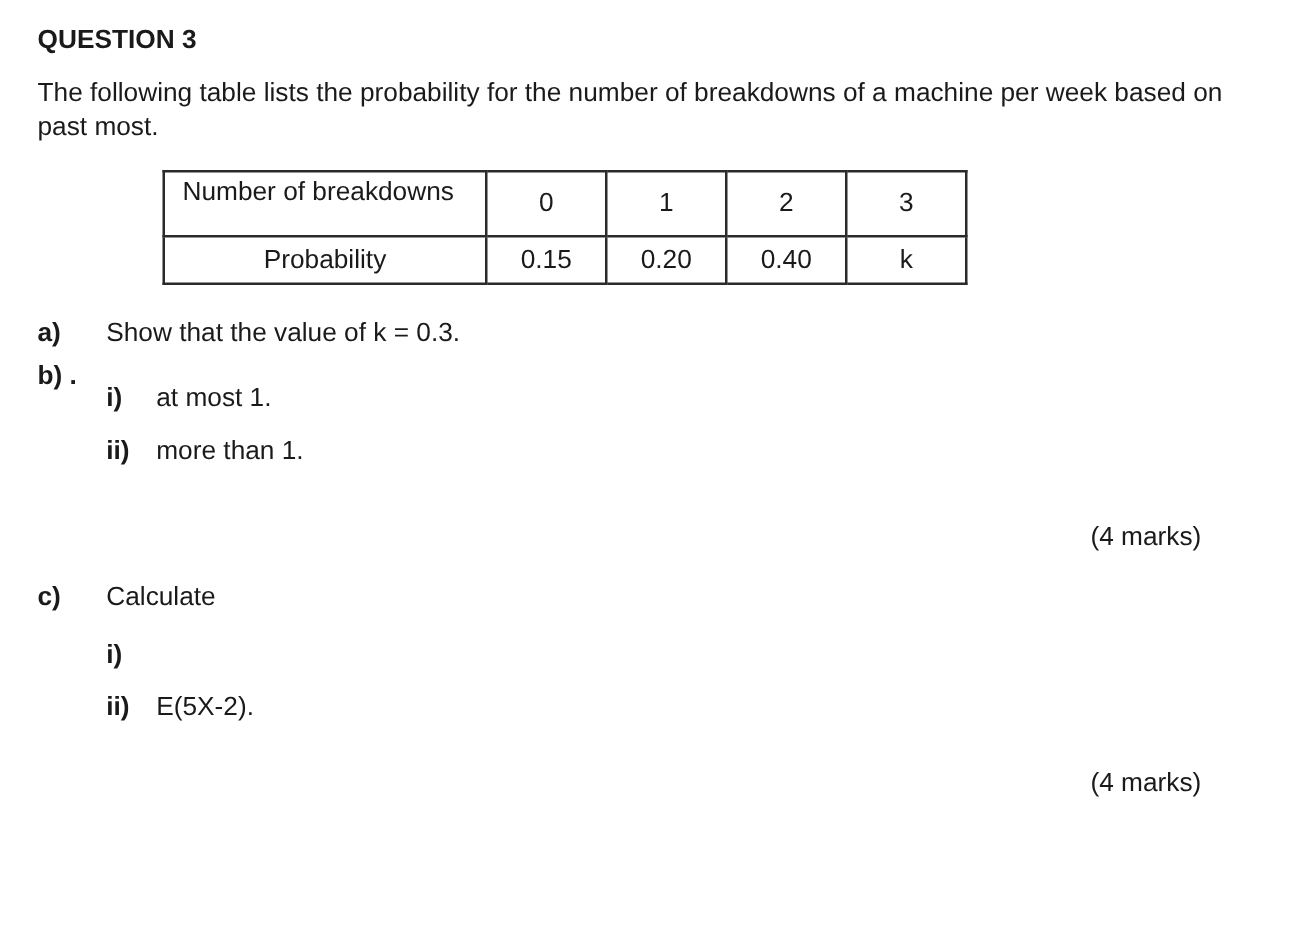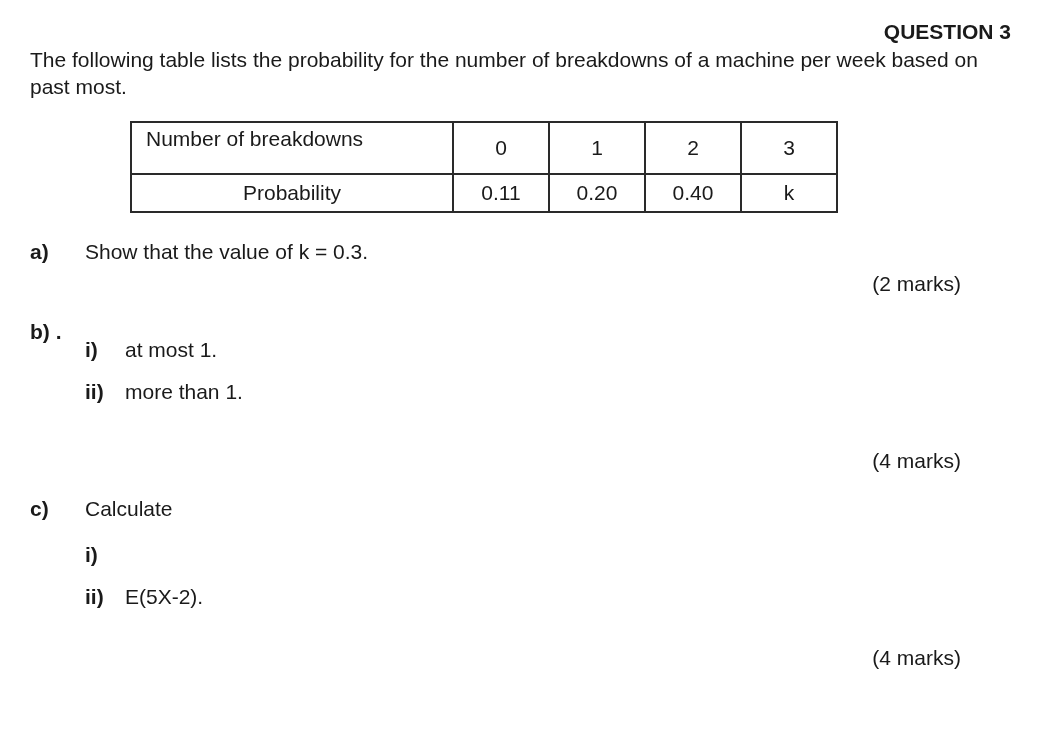--- a/index.html
+++ b/index.html
@@ -17,8 +17,7 @@
     }
     .question-title {
       font-weight: bold;
-      margin-bottom: 2px;
-      text-align: right;
+      margin-bottom: 17px;
     }
     .intro-text {
       margin-bottom: 20px;

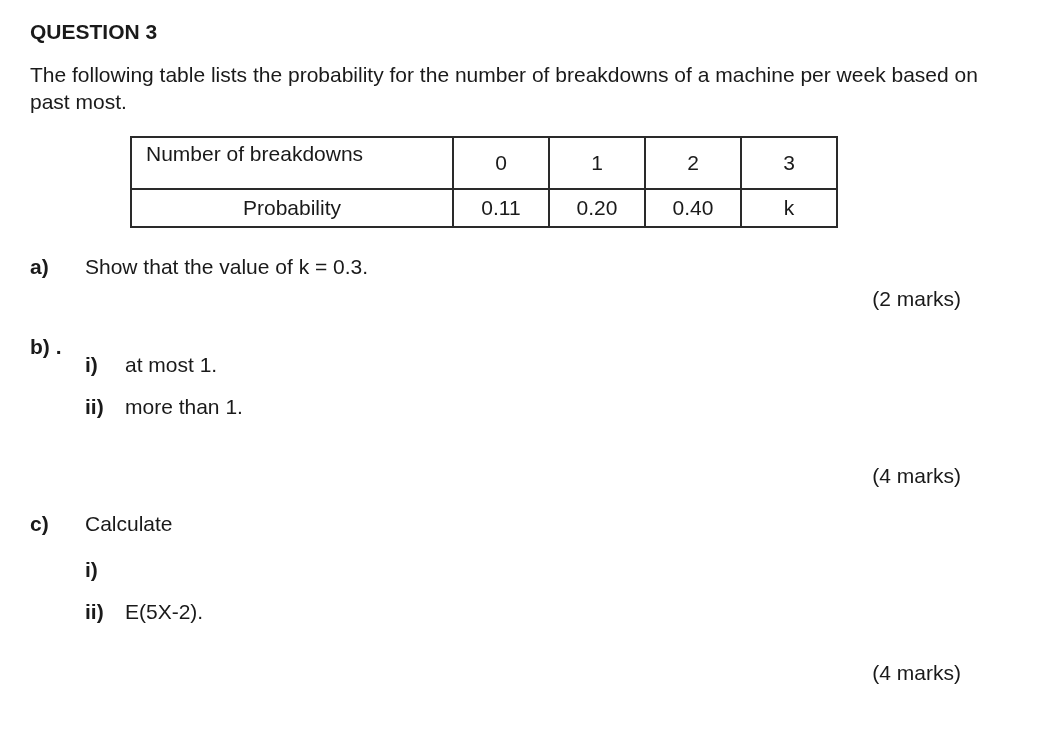--- a/index.html
+++ b/index.html
@@ -38,7 +38,7 @@
       font-weight: normal;
     }
     .row-header {
-      width: 322px;
+      width: 258px;
       text-align: center;
     }
     .row-header.first {

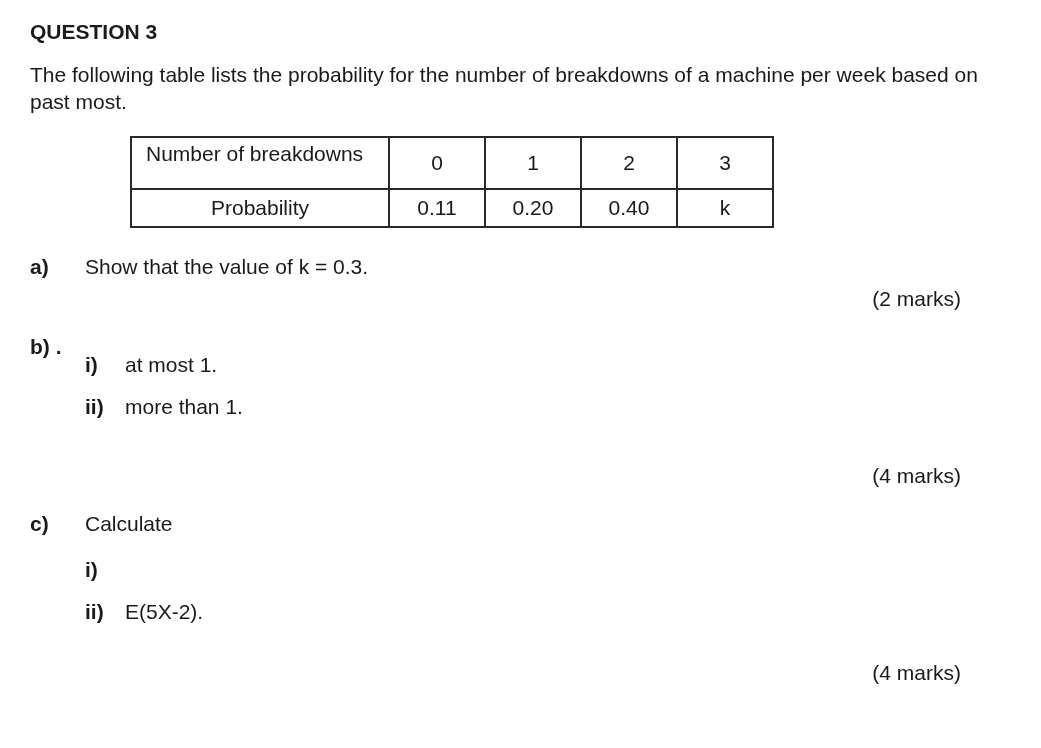--- a/index.html
+++ b/index.html
@@ -115,7 +115,7 @@
     </tr>
     <tr>
       <td class="row-header">Probability</td>
-      <td class="num-cell">0.11</td>
+      <td class="num-cell">0.15</td>
       <td class="num-cell">0.20</td>
       <td class="num-cell">0.40</td>
       <td class="num-cell">k</td>

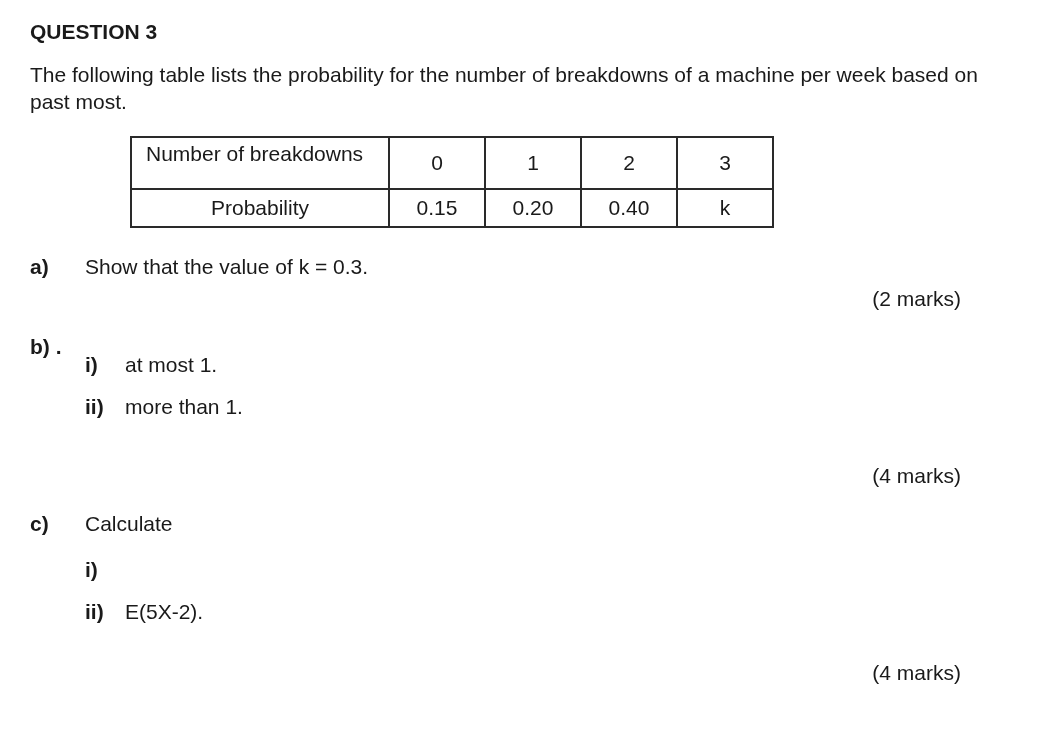--- a/index.html
+++ b/index.html
@@ -130,7 +130,6 @@
     <div class="part-label">a)</div>
     <div class="part-body">Show that the value of k = 0.3.</div>
   </div>
-  <div class="marks-line">(2 marks)</div>
 
   <div class="part gap-b">
     <div class="part-label">b) .</div>

